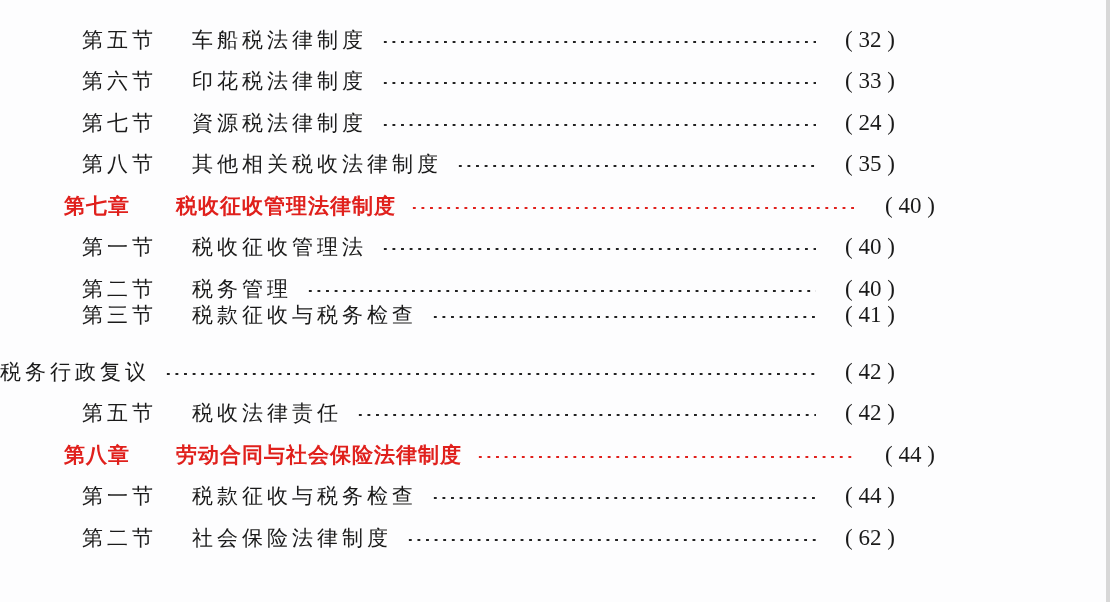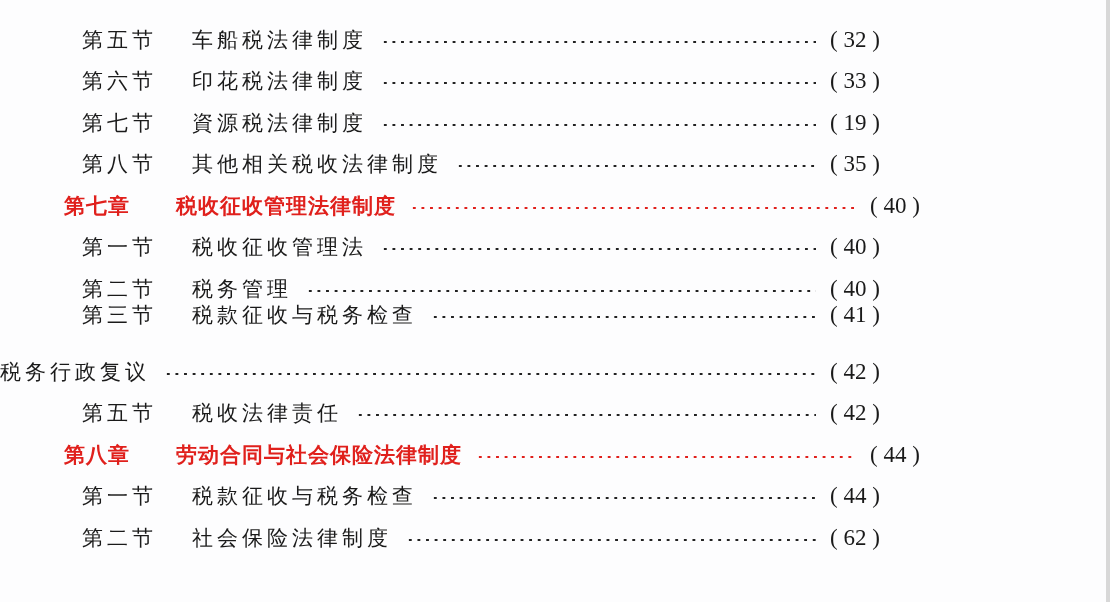--- a/index.html
+++ b/index.html
@@ -34,7 +34,7 @@
   }
   .row .page {
     flex: 0 0 auto; width: 80px; font-family: "Liberation Serif", serif;
-    font-size: 23px; white-space: nowrap; text-align: left;
+    font-size: 23px; white-space: nowrap; text-align: center;
     margin-right: 28px;
   }
   .row.section .num { margin-left: 82px; width: 110px; }

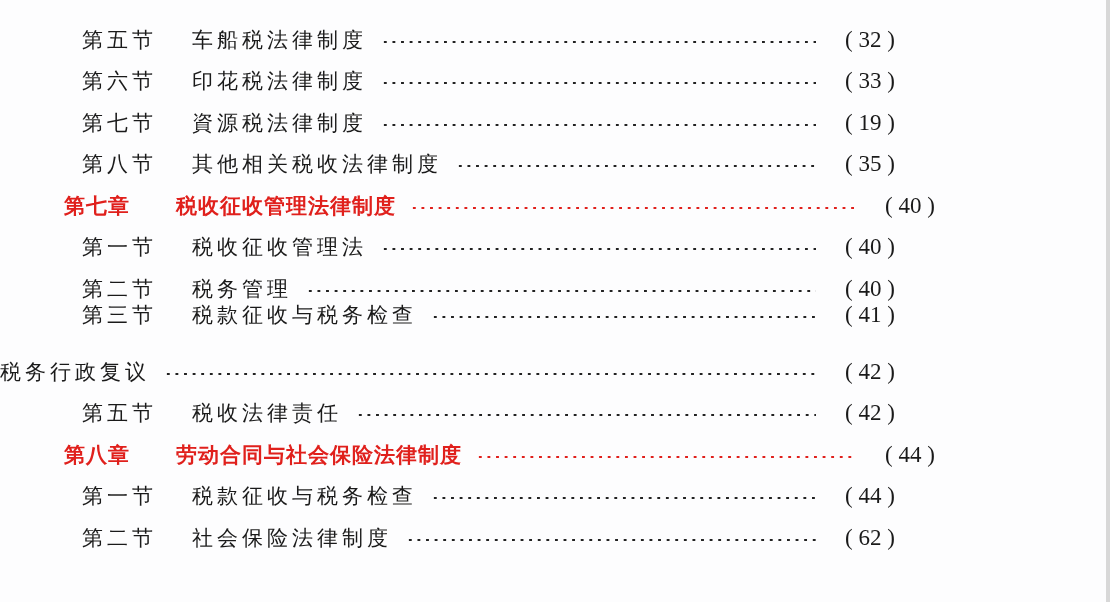--- a/index.html
+++ b/index.html
@@ -66,7 +66,7 @@
     <span class="num">第七节</span>
     <span class="title">資源税法律制度</span>
     <span class="leader"></span>
-    <span class="page">( 19 )</span>
+    <span class="page">( 24 )</span>
   </div>
   <div class="row section" style="top:144px">
     <span class="num">第八节</span>

